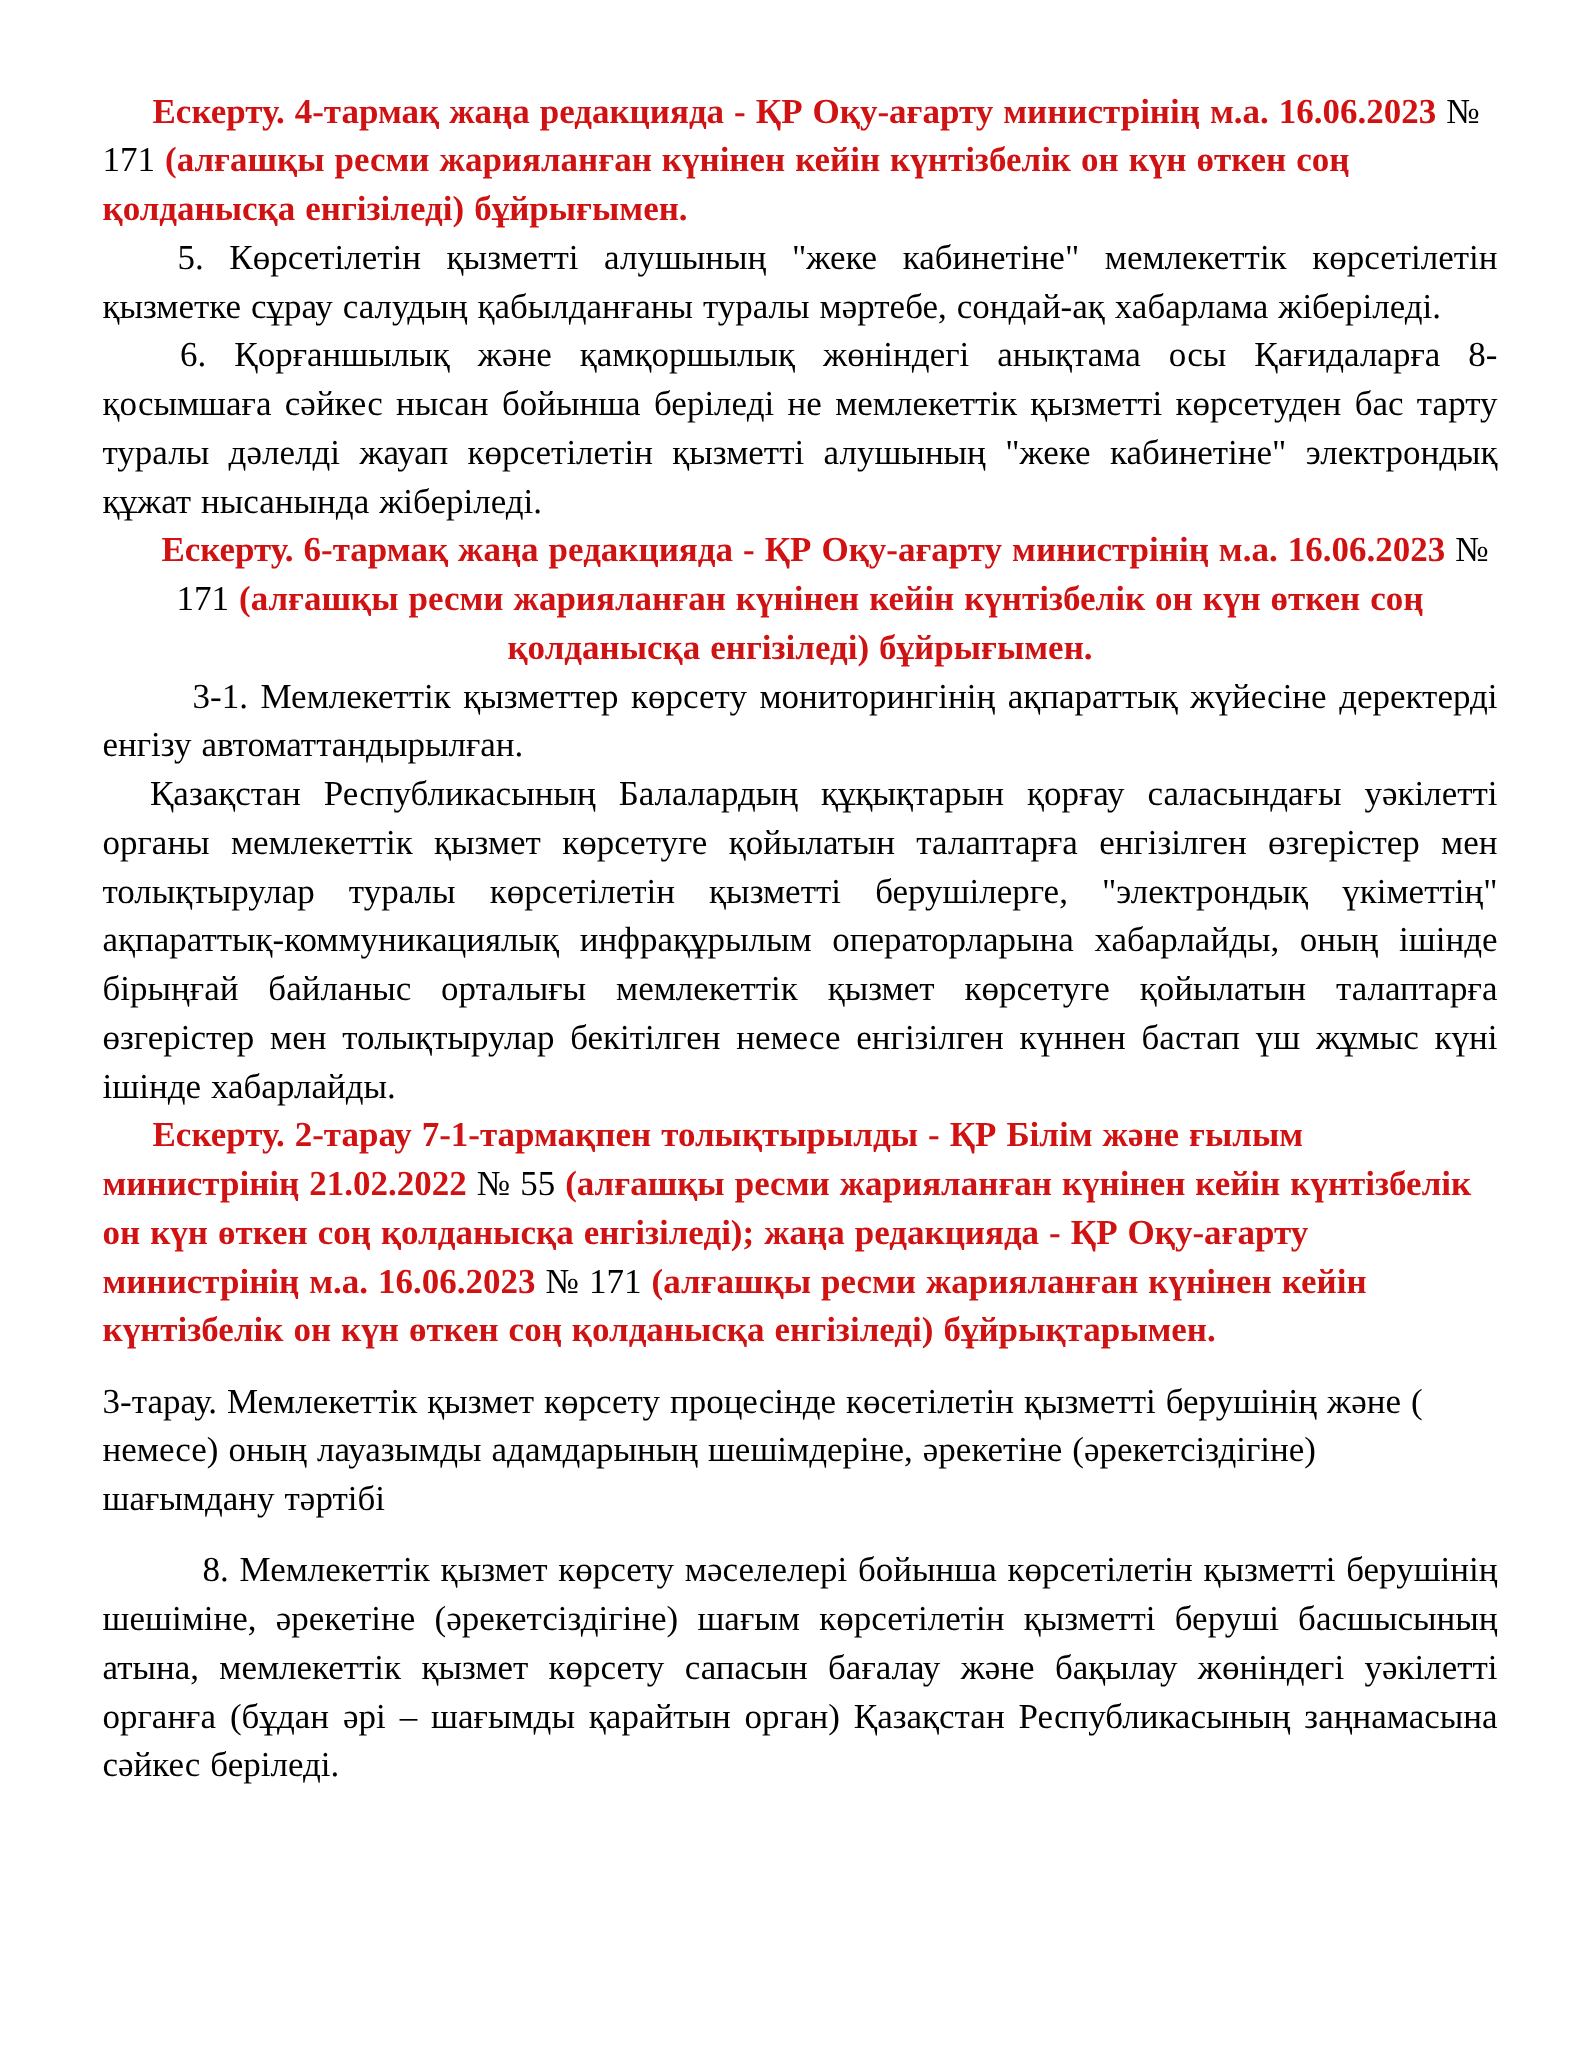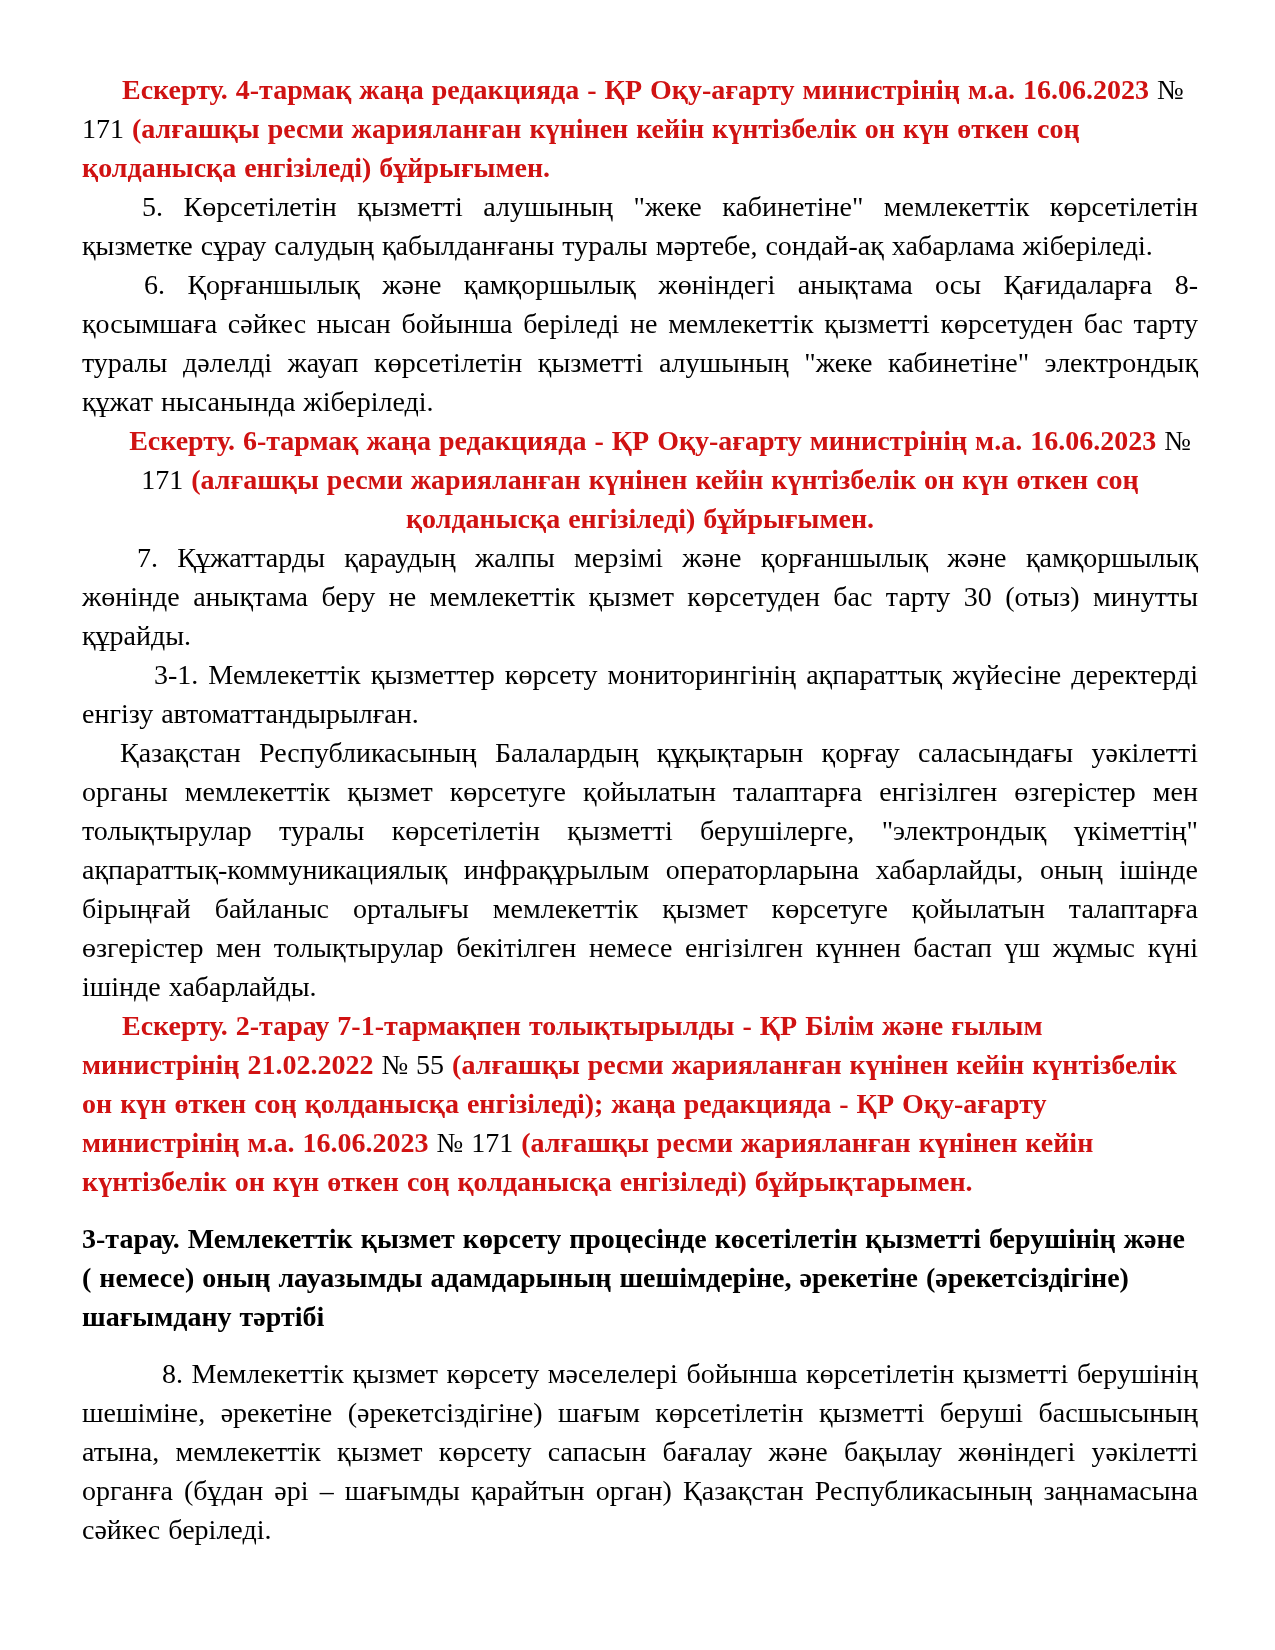--- a/index.html
+++ b/index.html
@@ -43,7 +43,6 @@
       <p class="block paragraph" style="text-indent: 60px;"><span class="seg-body">5. Көрсетілетін қызметті алушының "жеке кабинетіне" мемлекеттік көрсетілетін қызметке сұрау салудың қабылданғаны туралы мәртебе, сондай-ақ хабарлама жіберіледі.</span></p>
       <p class="block paragraph" style="text-indent: 62px;"><span class="seg-body">6. Қорғаншылық және қамқоршылық жөніндегі анықтама осы Қағидаларға 8-қосымшаға сәйкес нысан бойынша беріледі не мемлекеттік қызметті көрсетуден бас тарту туралы дәлелді жауап көрсетілетін қызметті алушының "жеке кабинетіне" электрондық құжат нысанында жіберіледі.</span></p>
       <p class="block note" style="text-indent: 40px; text-align: center;"><span class="seg-note">Ескерту. 6-тармақ жаңа редакцияда - ҚР Оқу-ағарту министрінің м.а. 16.06.2023 </span><span class="seg-body">№ 171 </span><span class="seg-note">(алғашқы ресми жарияланған күнінен кейін күнтізбелік он күн өткен соң қолданысқа енгізіледі) бұйрығымен.</span></p>
-      <p class="block paragraph" style="text-indent: 55px;"><span class="seg-body">7. Құжаттарды қараудың жалпы мерзімі және қорғаншылық және қамқоршылық жөнінде анықтама беру не мемлекеттік қызмет көрсетуден бас тарту 30 (отыз) минутты құрайды.</span></p>
       <p class="block paragraph" style="text-indent: 72px;"><span class="seg-body">3-1. Мемлекеттік қызметтер көрсету мониторингінің ақпараттық жүйесіне деректерді енгізу автоматтандырылған.</span></p>
       <p class="block paragraph" style="text-indent: 38px;"><span class="seg-body">Қазақстан Республикасының Балалардың құқықтарын қорғау саласындағы уәкілетті органы мемлекеттік қызмет көрсетуге қойылатын талаптарға енгізілген өзгерістер мен толықтырулар туралы көрсетілетін қызметті берушілерге, "электрондық үкіметтің" ақпараттық-коммуникациялық инфрақұрылым операторларына хабарлайды, оның ішінде бірыңғай байланыс орталығы мемлекеттік қызмет көрсетуге қойылатын талаптарға өзгерістер мен толықтырулар бекітілген немесе енгізілген күннен бастап үш жұмыс күні ішінде хабарлайды.</span></p>
       <p class="block note" style="text-indent: 40px;"><span class="seg-note">Ескерту. 2-тарау 7-1-тармақпен толықтырылды - ҚР Білім және ғылым министрінің 21.02.2022 </span><span class="seg-body">№ 55 </span><span class="seg-note">(алғашқы ресми жарияланған күнінен кейін күнтізбелік он күн өткен соң қолданысқа енгізіледі); жаңа редакцияда - ҚР Оқу-ағарту министрінің м.а. 16.06.2023 </span><span class="seg-body">№ 171 </span><span class="seg-note">(алғашқы ресми жарияланған күнінен кейін күнтізбелік он күн өткен соң қолданысқа енгізіледі) бұйрықтарымен.</span></p>

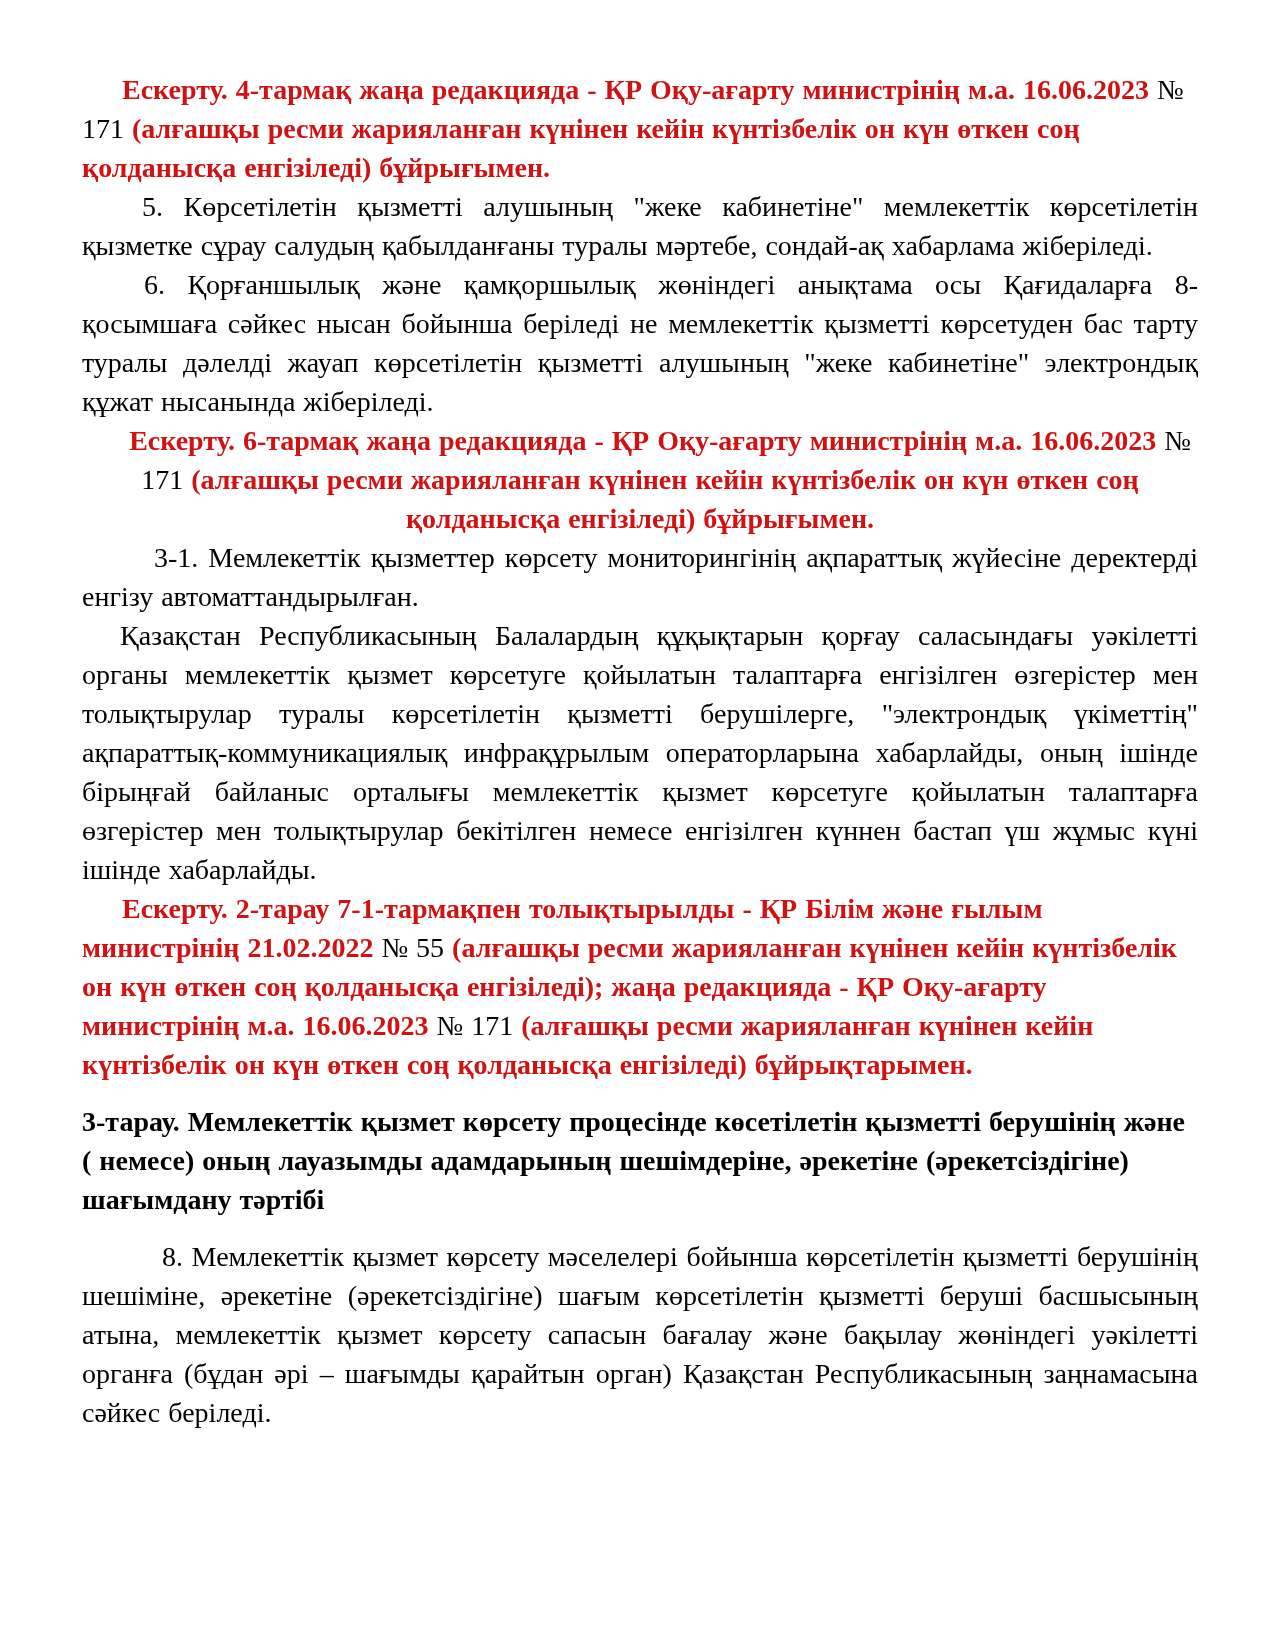--- a/index.html
+++ b/index.html
@@ -27,7 +27,7 @@
   p.note { text-align: left; }
   p.paragraph { text-align: justify; }
   p.heading {
-    font-weight: bold;
+    font-weight: normal;
     text-align: left;
     margin: 18px 0 18px 0;
   }

